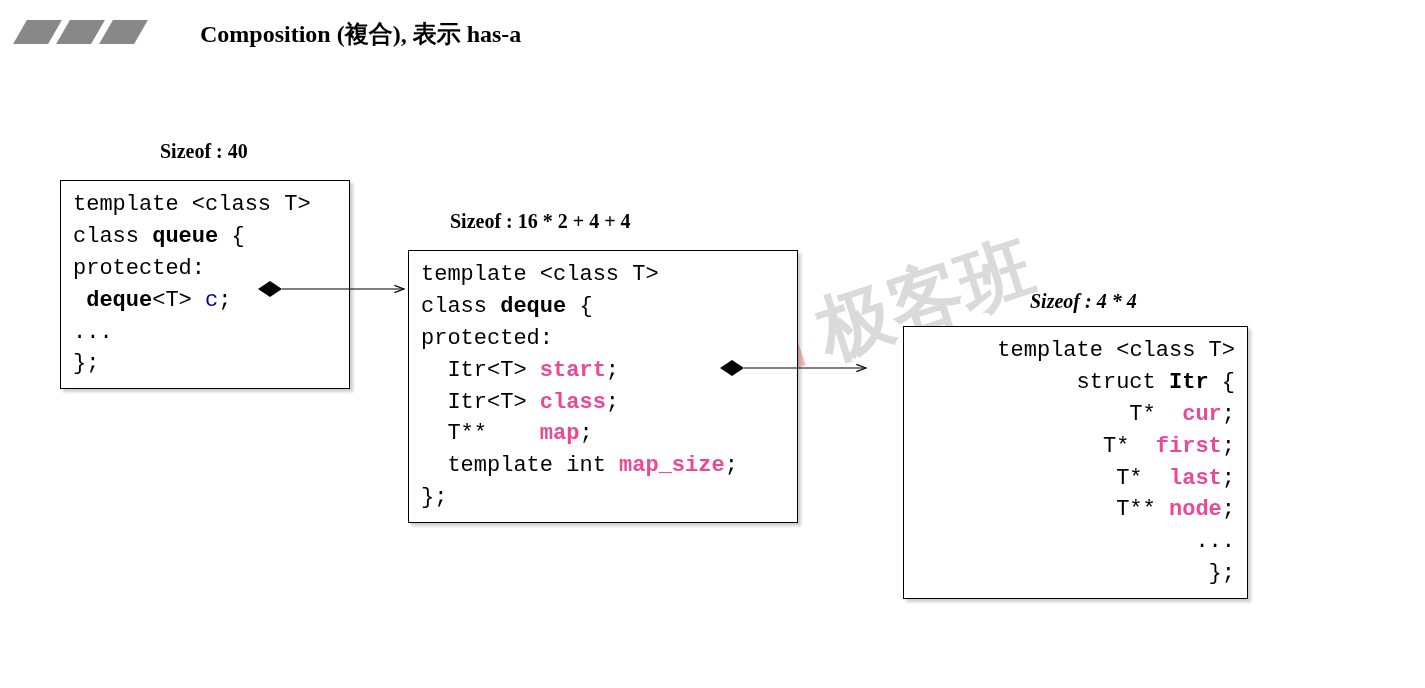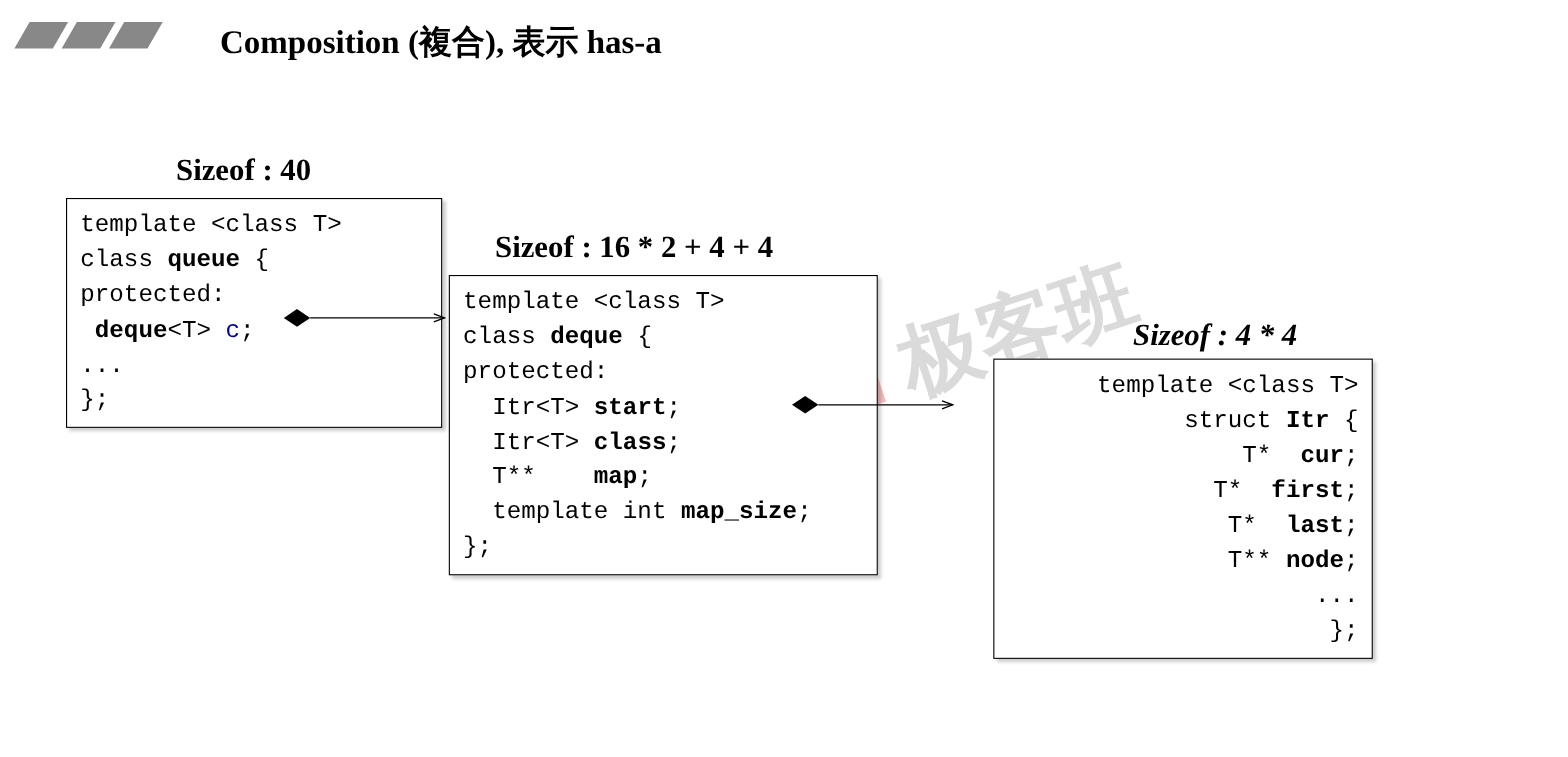--- a/index.html
+++ b/index.html
@@ -28,7 +28,7 @@
     position: absolute;
     top: 18px;
     left: 200px;
-    font-size: 30px;
+    font-size: 24px;
     font-weight: bold;
   }
   .sizeof-label {

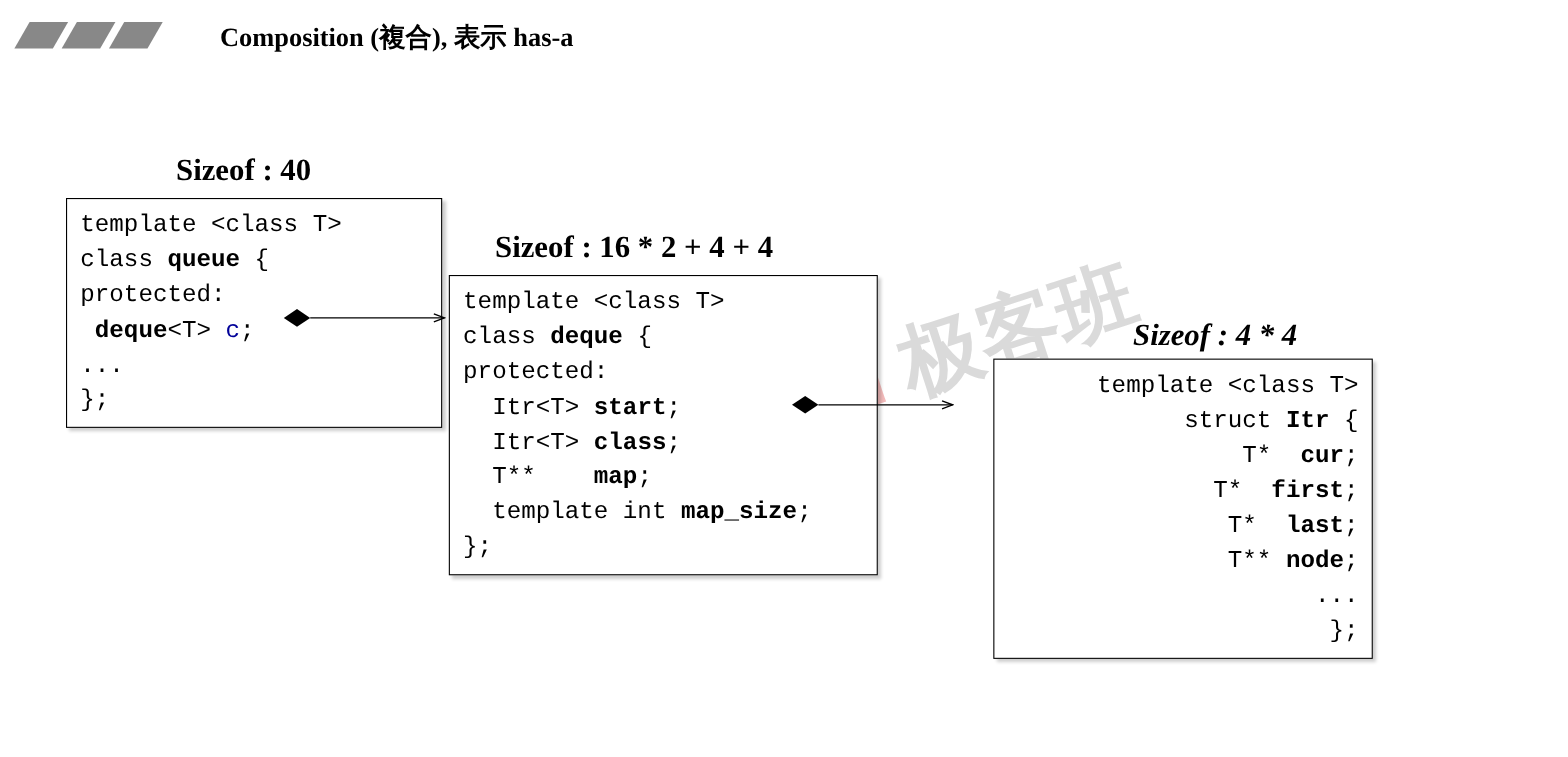--- a/index.html
+++ b/index.html
@@ -34,7 +34,7 @@
   .sizeof-label {
     position: absolute;
     font-weight: bold;
-    font-size: 28px;
+    font-size: 20px;
     font-family: "Times New Roman", serif;
   }
   .code-box {

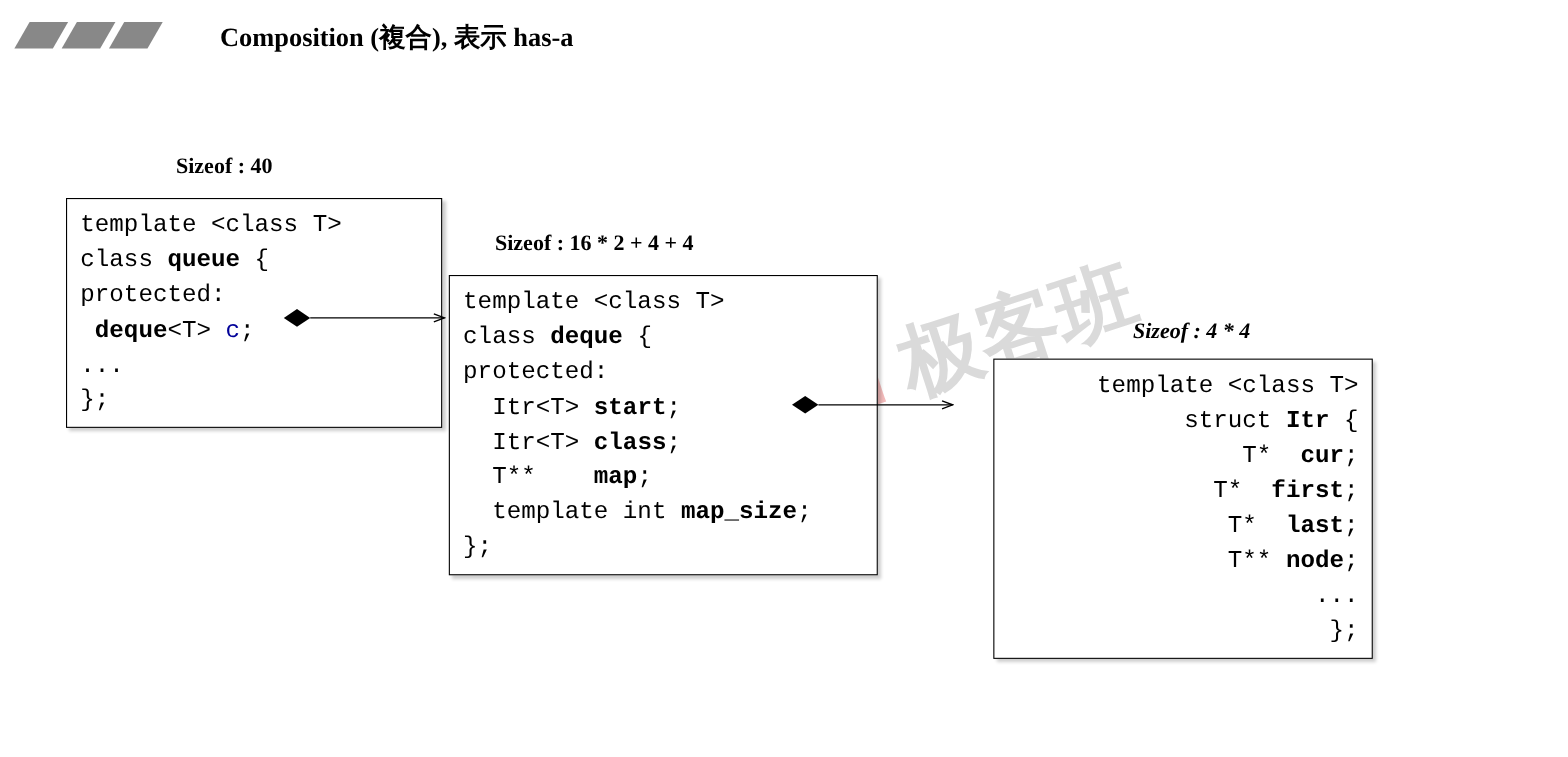--- a/index.html
+++ b/index.html
@@ -85,7 +85,7 @@
 <div class="content-layer">
 
   <div class="sizeof-label" style="top:140px; left:160px;">Sizeof : 40</div>
-  <div class="code-box" style="top:180px; left:60px; width:342px;"><span>template &lt;class T&gt;</span>
+  <div class="code-box" style="top:180px; left:60px; width:290px;"><span>template &lt;class T&gt;</span>
 <span>class </span><span class="kw">queue</span><span> {</span>
 <span>protected:</span>
 <span> </span><span class="kw">deque</span><span>&lt;T&gt; </span><span class="blue">c</span><span>;</span>

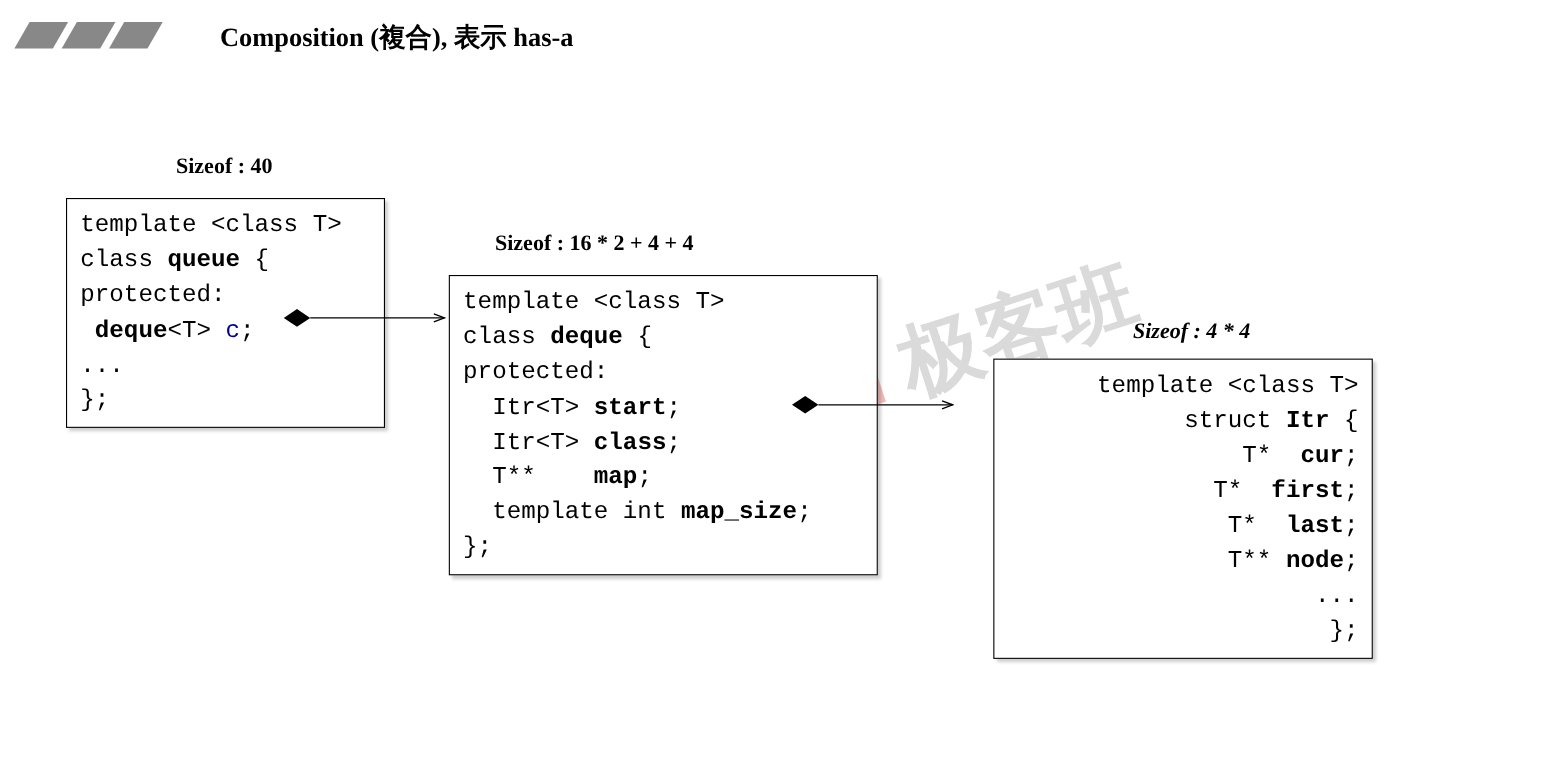--- a/index.html
+++ b/index.html
@@ -49,7 +49,7 @@
     box-shadow: 3px 3px 3px rgba(0,0,0,0.2);
   }
   .kw { font-weight: bold; }
-  .green { color: #000000; font-weight: bold; }
+  .green { color: #ec4899; font-weight: bold; }
   .blue { color: #000099; }
   .watermark {
     position: absolute;

